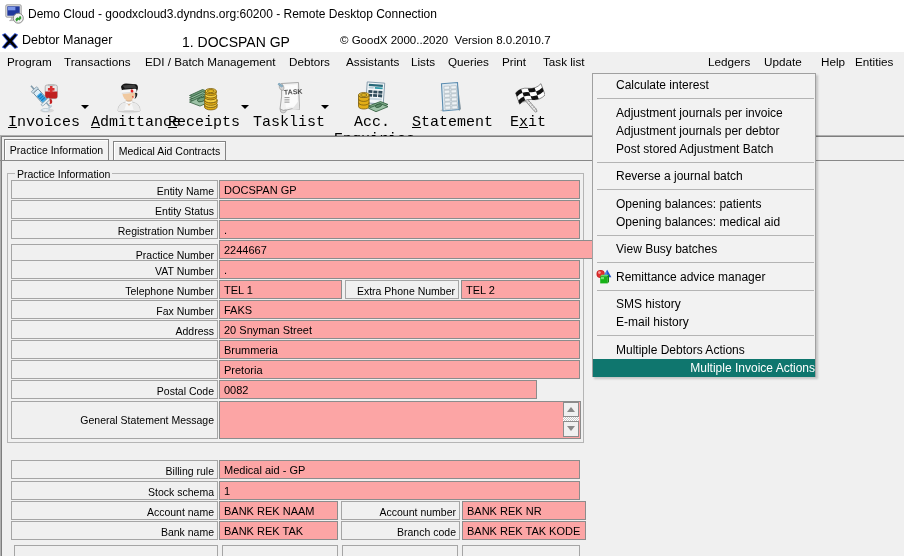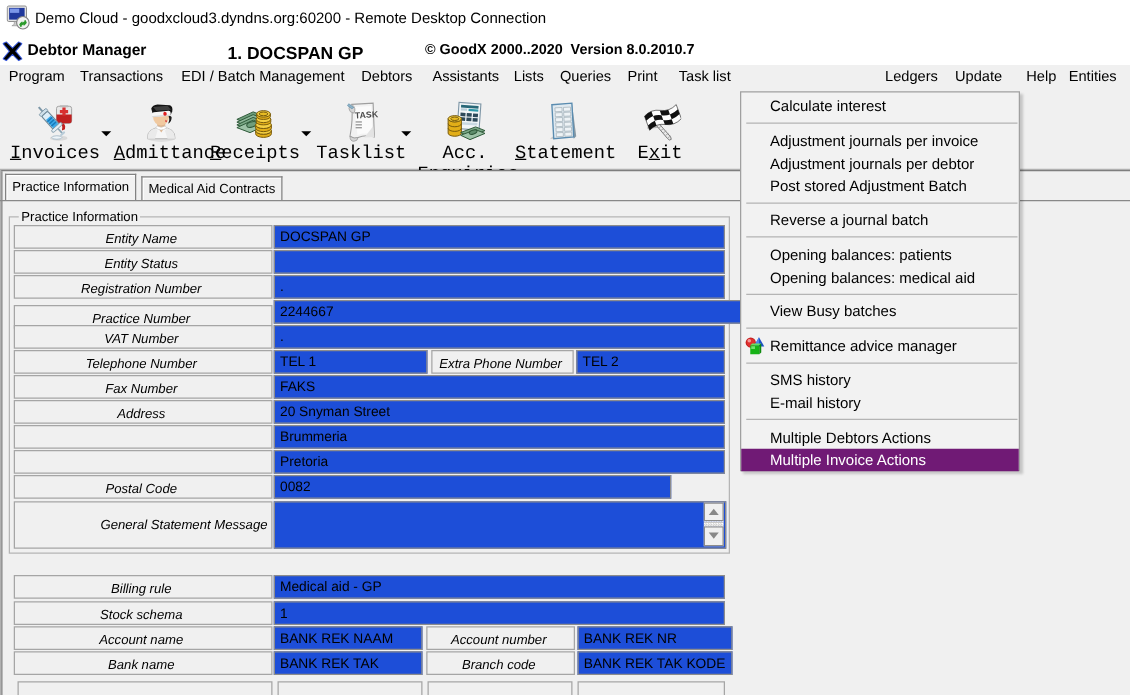--- a/index.html
+++ b/index.html
@@ -12,7 +12,7 @@
 #titletext { left:28px; top:7px; font-size:12px; color:#000; }
 
 
-#appbar { left:0; top:29px; width:904px; height:23px; background:#fff;font-weight:bold; }
+#appbar { left:0; top:29px; width:904px; height:23px; background:#fff; }
 #appbar .t { top:4px; font-size:12.5px; color:#000; }
 
 

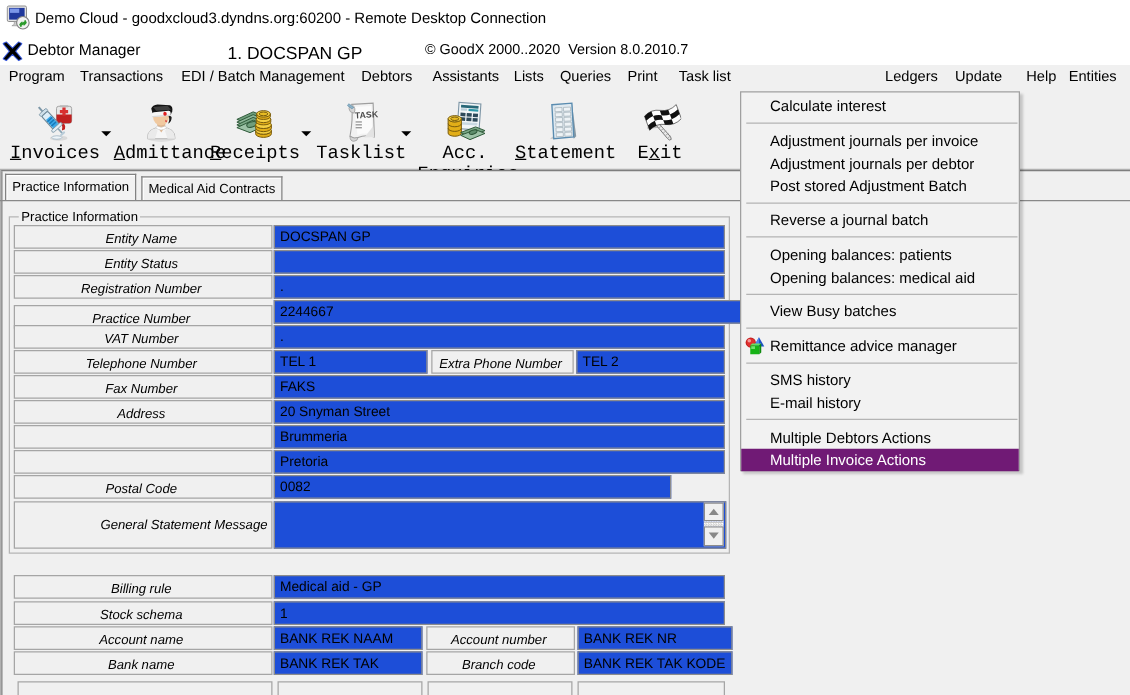--- a/index.html
+++ b/index.html
@@ -43,7 +43,7 @@
 #fslegend { position:absolute; left:7px; top:-6px; background:#f0f0f0; padding:0 2px; font-size:10.5px; }
 
 
-.lc { position:absolute; background:#f0f0f0; border:1px solid #a5a5a5; font-size:10.5px; text-align:center; padding:3.5px 3px 0 0; color:#000;font-style:italic; }
+.lc { position:absolute; background:#f0f0f0; border:1px solid #a5a5a5; font-size:10.5px; text-align:right; padding:3.5px 3px 0 0; color:#000; }
 .vc { position:absolute; background:#1d4ed8; border:1px solid #8c8c8c; font-size:11px; padding:3px 0 0 4px; color:#000; }
 
 

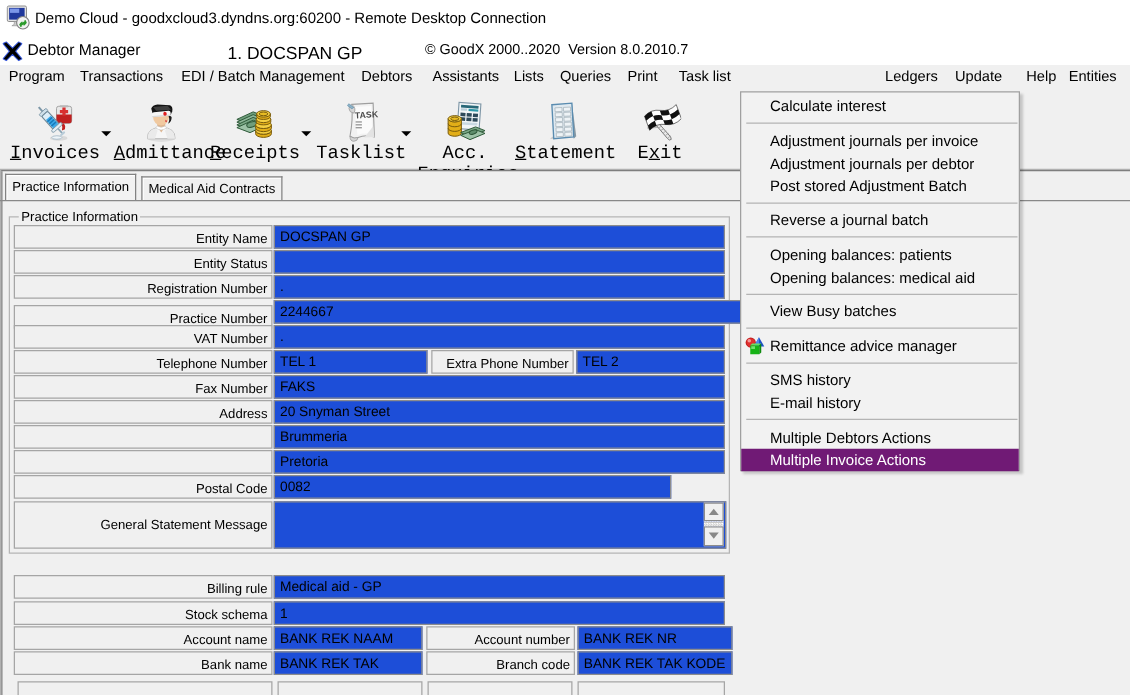--- a/index.html
+++ b/index.html
@@ -44,7 +44,7 @@
 
 
 .lc { position:absolute; background:#f0f0f0; border:1px solid #a5a5a5; font-size:10.5px; text-align:right; padding:3.5px 3px 0 0; color:#000; }
-.vc { position:absolute; background:#1d4ed8; border:1px solid #8c8c8c; font-size:11px; padding:3px 0 0 4px; color:#000; }
+.vc { position:absolute; background:#fca5a5; border:1px solid #8c8c8c; font-size:11px; padding:3px 0 0 4px; color:#000; }
 
 
 .spin { position:absolute; background:#f0f0f0; border:1px solid #8c8c8c; }

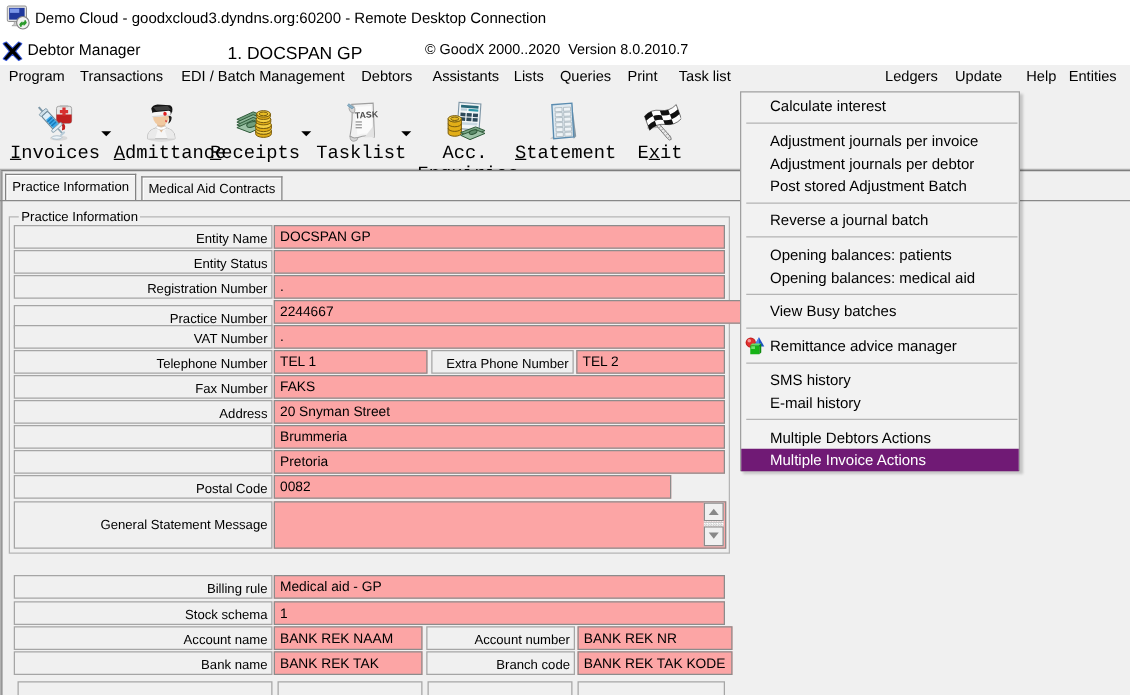--- a/index.html
+++ b/index.html
@@ -56,7 +56,7 @@
 #dmenu { left:592px; top:73px; width:224px; height:304px; background:#f2f2f2; border:1px solid #a0a0a0; padding-top:2px; box-shadow:2px 2px 2px rgba(0,0,0,0.18); }
 .dm { position:relative; height:18px; line-height:18px; padding:0 0 0 23px; font-size:12px; color:#000; }
 .dsep { height:1px; background:#b4b4b4; margin:4.25px 1px 4.25px 4px; }
-.dm.sel { background:#701a75; color:#fff; }
+.dm.sel { background:#0f766e; color:#fff;text-align:right; }
 </style>
 </head>
 <body>

